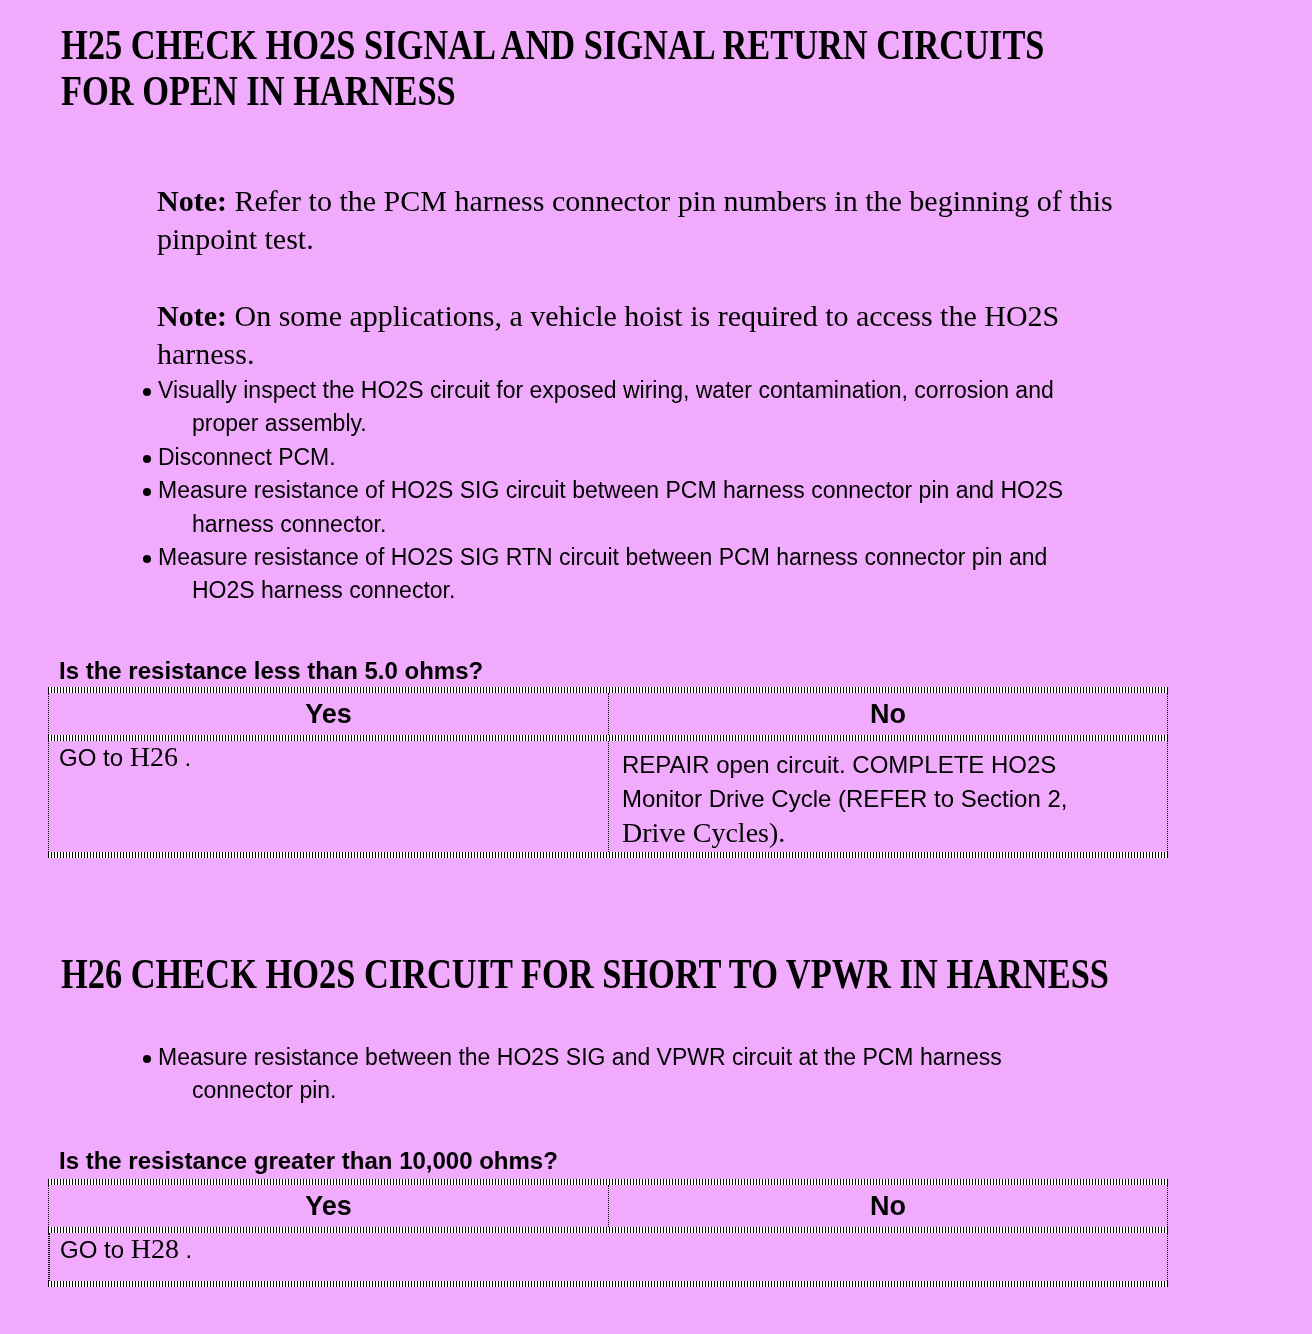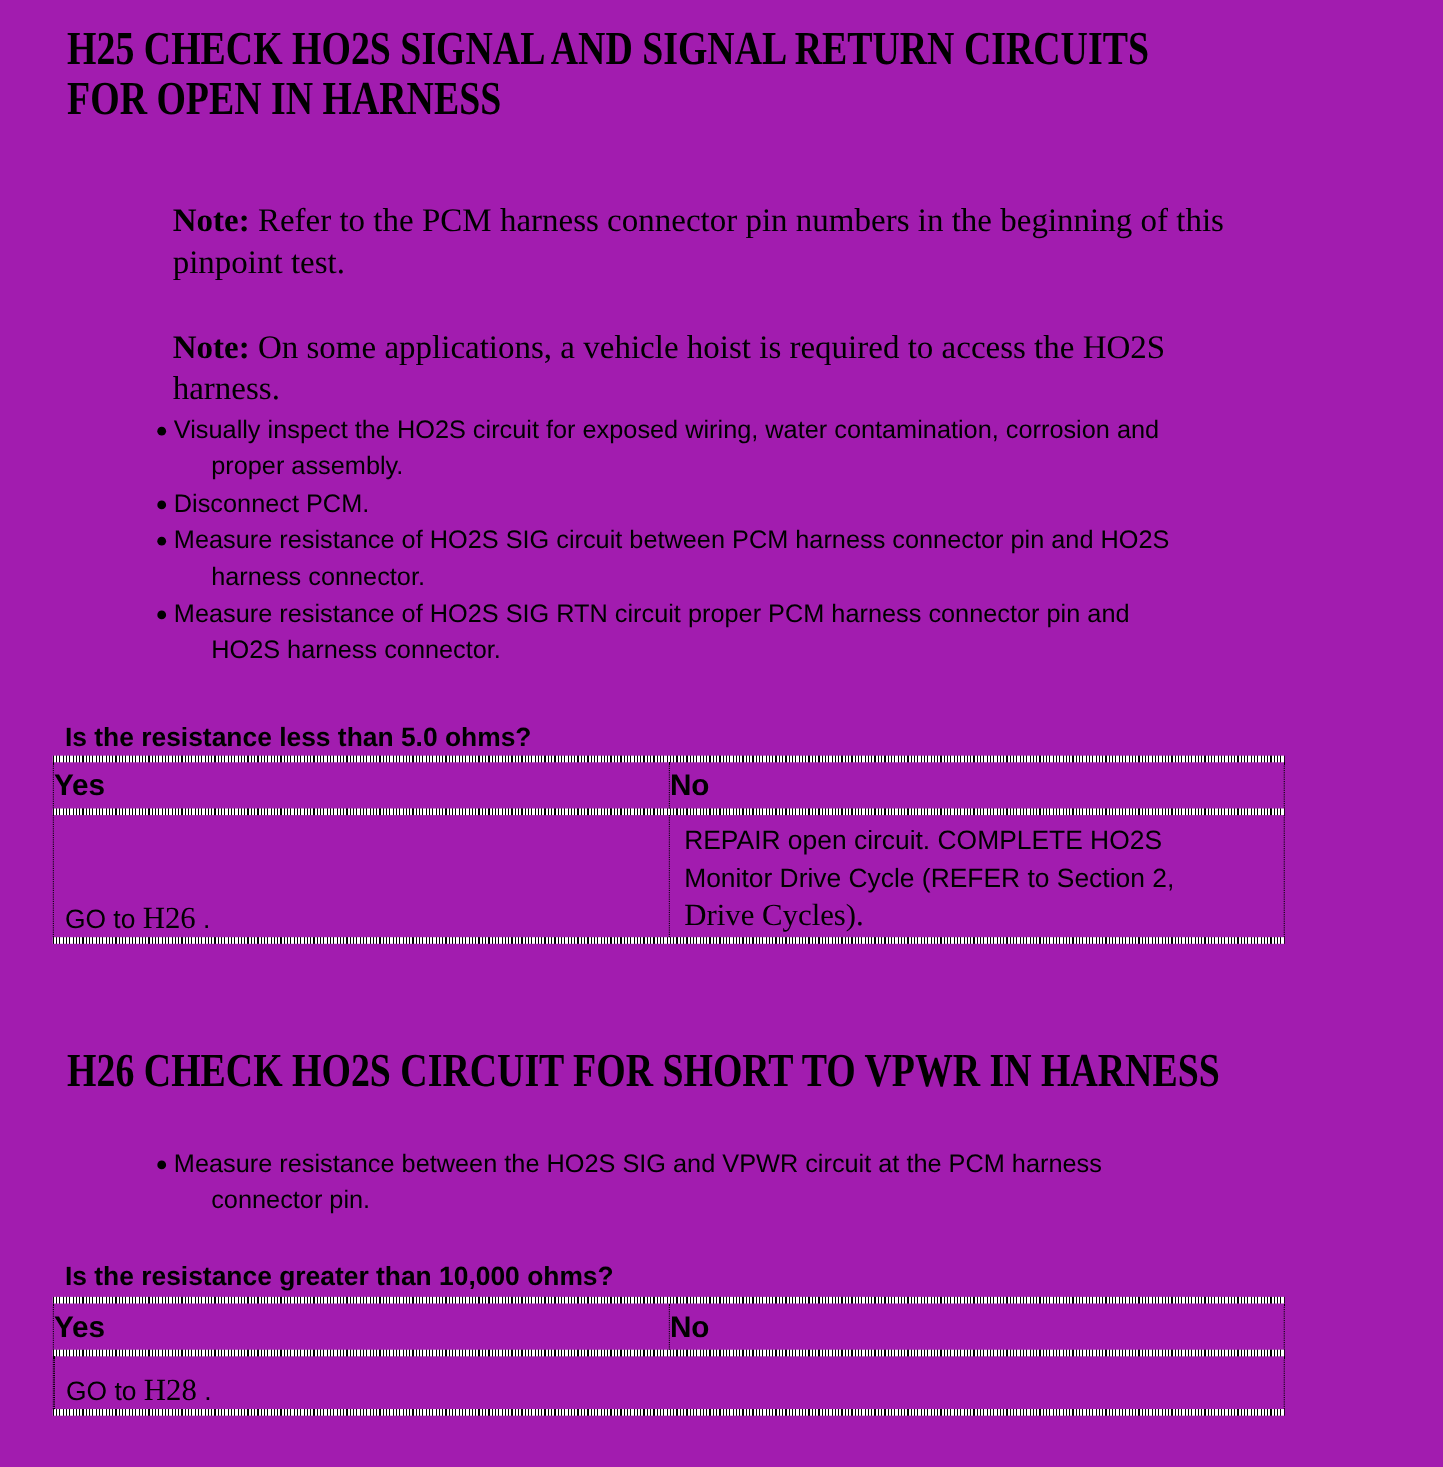--- a/index.html
+++ b/index.html
@@ -7,7 +7,7 @@
     position: relative;
     width: 1312px;
     height: 1334px;
-    background: #a21caf;
+    background: #f0abfc;
     color: #000000;
     font-family: "Liberation Sans", sans-serif;
     overflow: hidden;

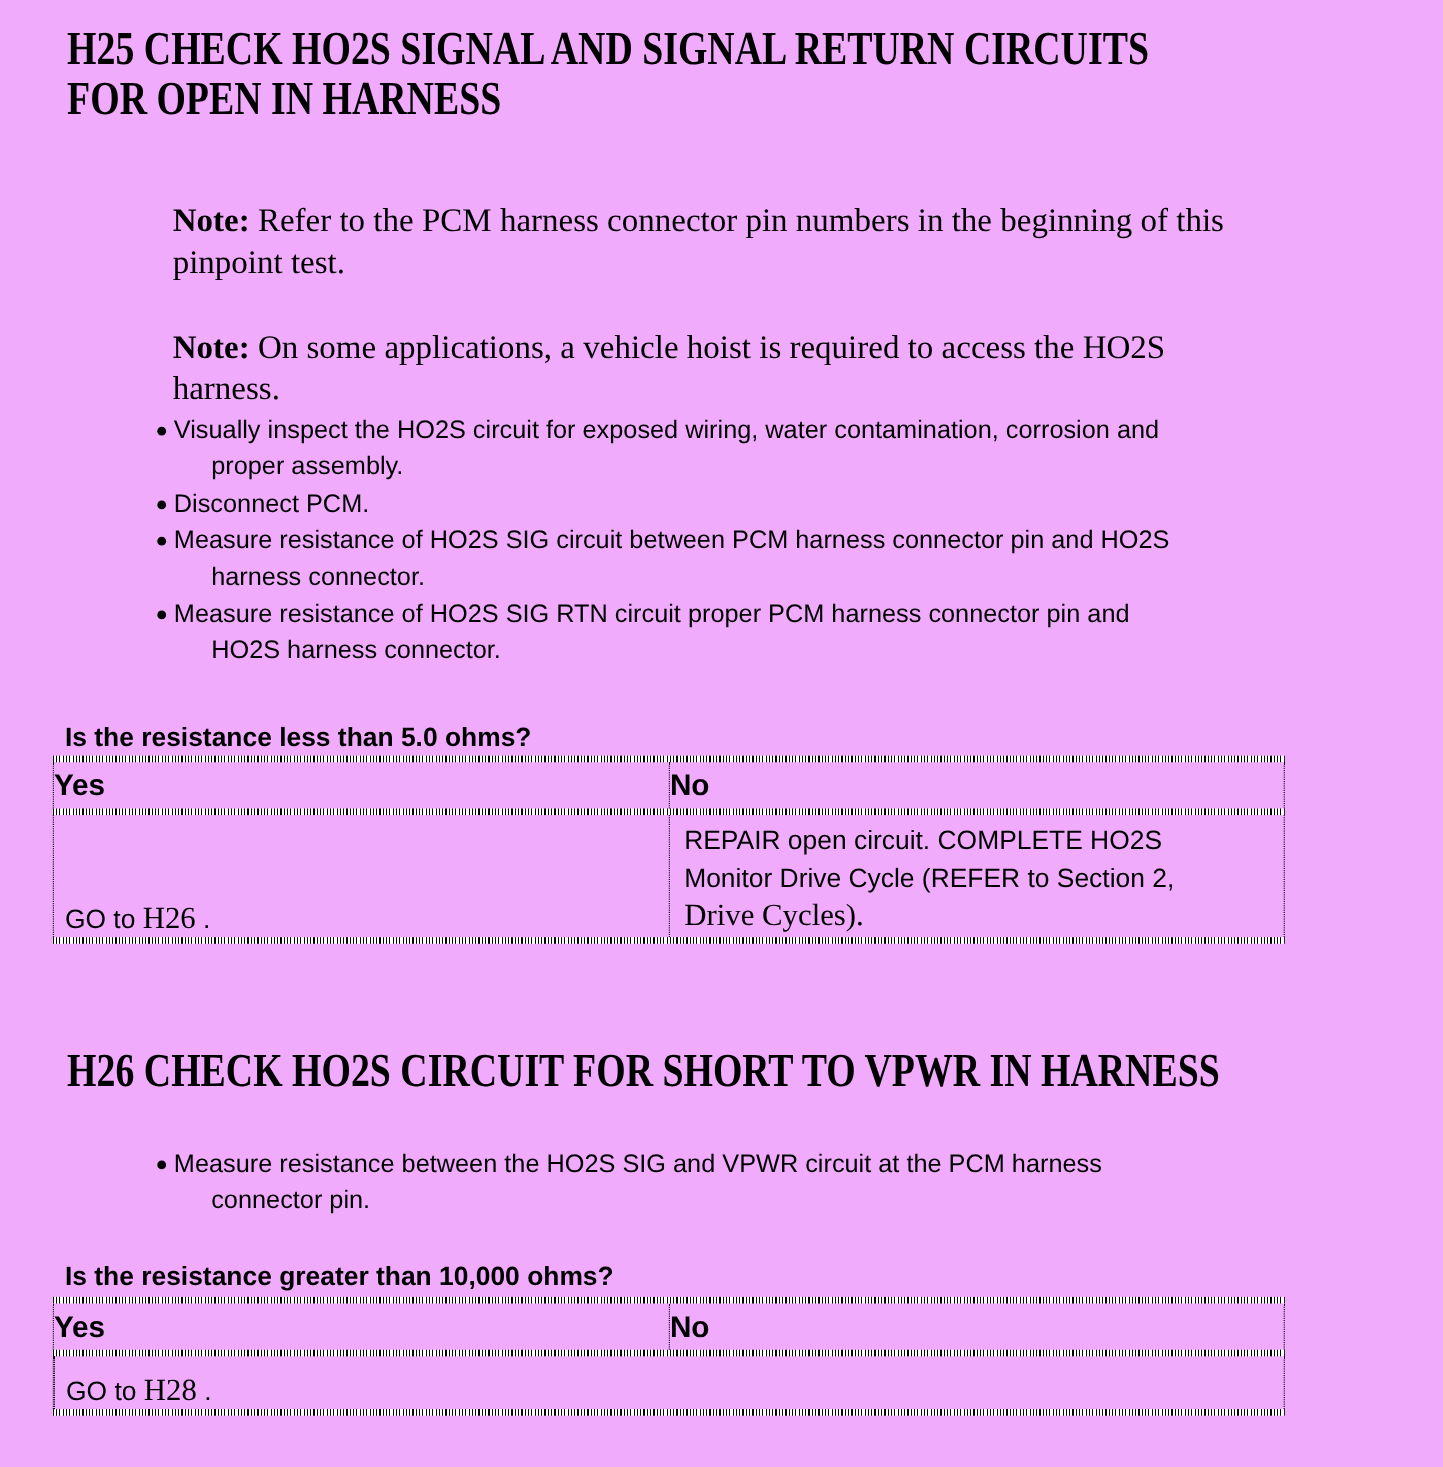--- a/index.html
+++ b/index.html
@@ -140,7 +140,7 @@
     <div class="li"><span class="dot"></span><span>Disconnect PCM.</span></div>
     <div class="li"><span class="dot"></span><span>Measure resistance of HO2S SIG circuit between PCM harness connector pin and HO2S
 harness connector.</span></div>
-    <div class="li"><span class="dot"></span><span>Measure resistance of HO2S SIG RTN circuit proper PCM harness connector pin and
+    <div class="li"><span class="dot"></span><span>Measure resistance of HO2S SIG RTN circuit between PCM harness connector pin and
 HO2S harness connector.</span></div>
   </div>
 

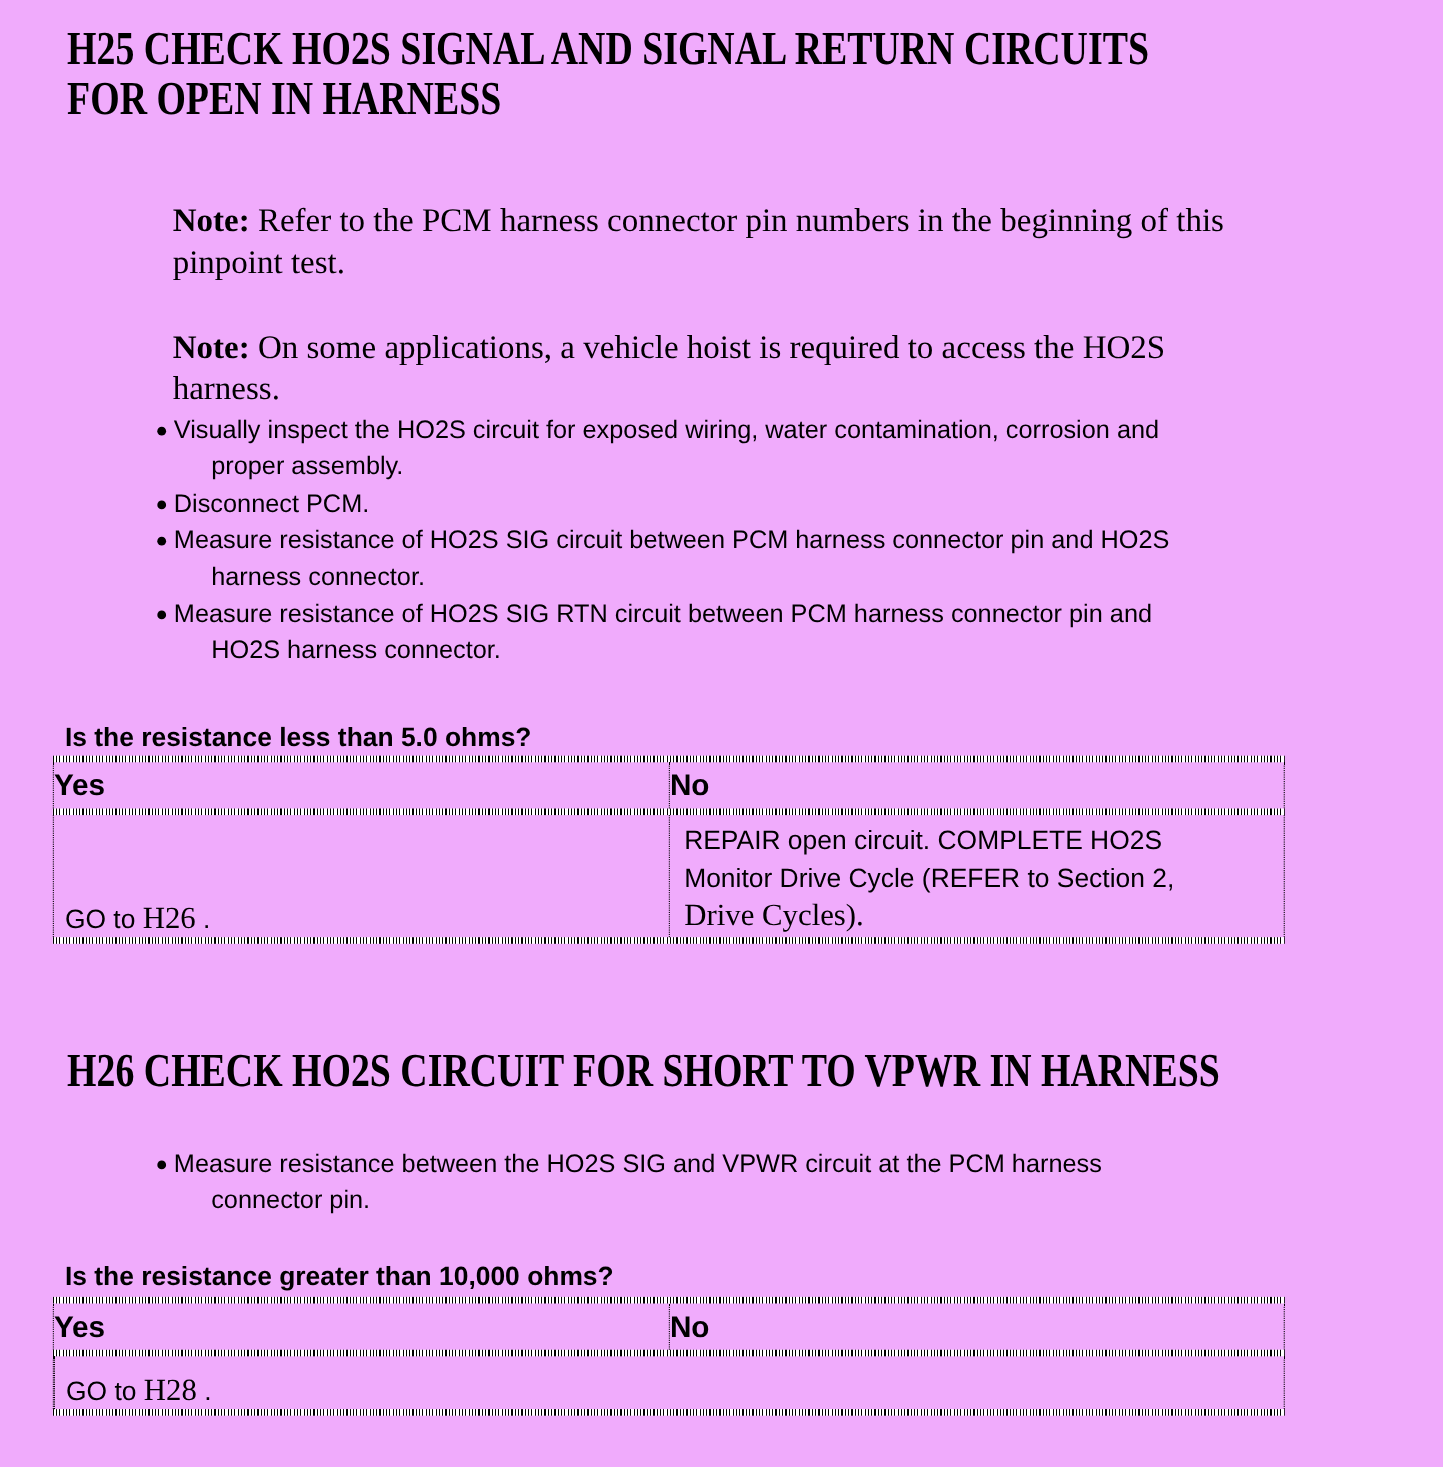--- a/index.html
+++ b/index.html
@@ -99,6 +99,7 @@
   .header-row .tcell {
     font-weight: bold;
     font-size: 27px;
+    text-align: center;
     height: 42px;
     line-height: 42px;
   }

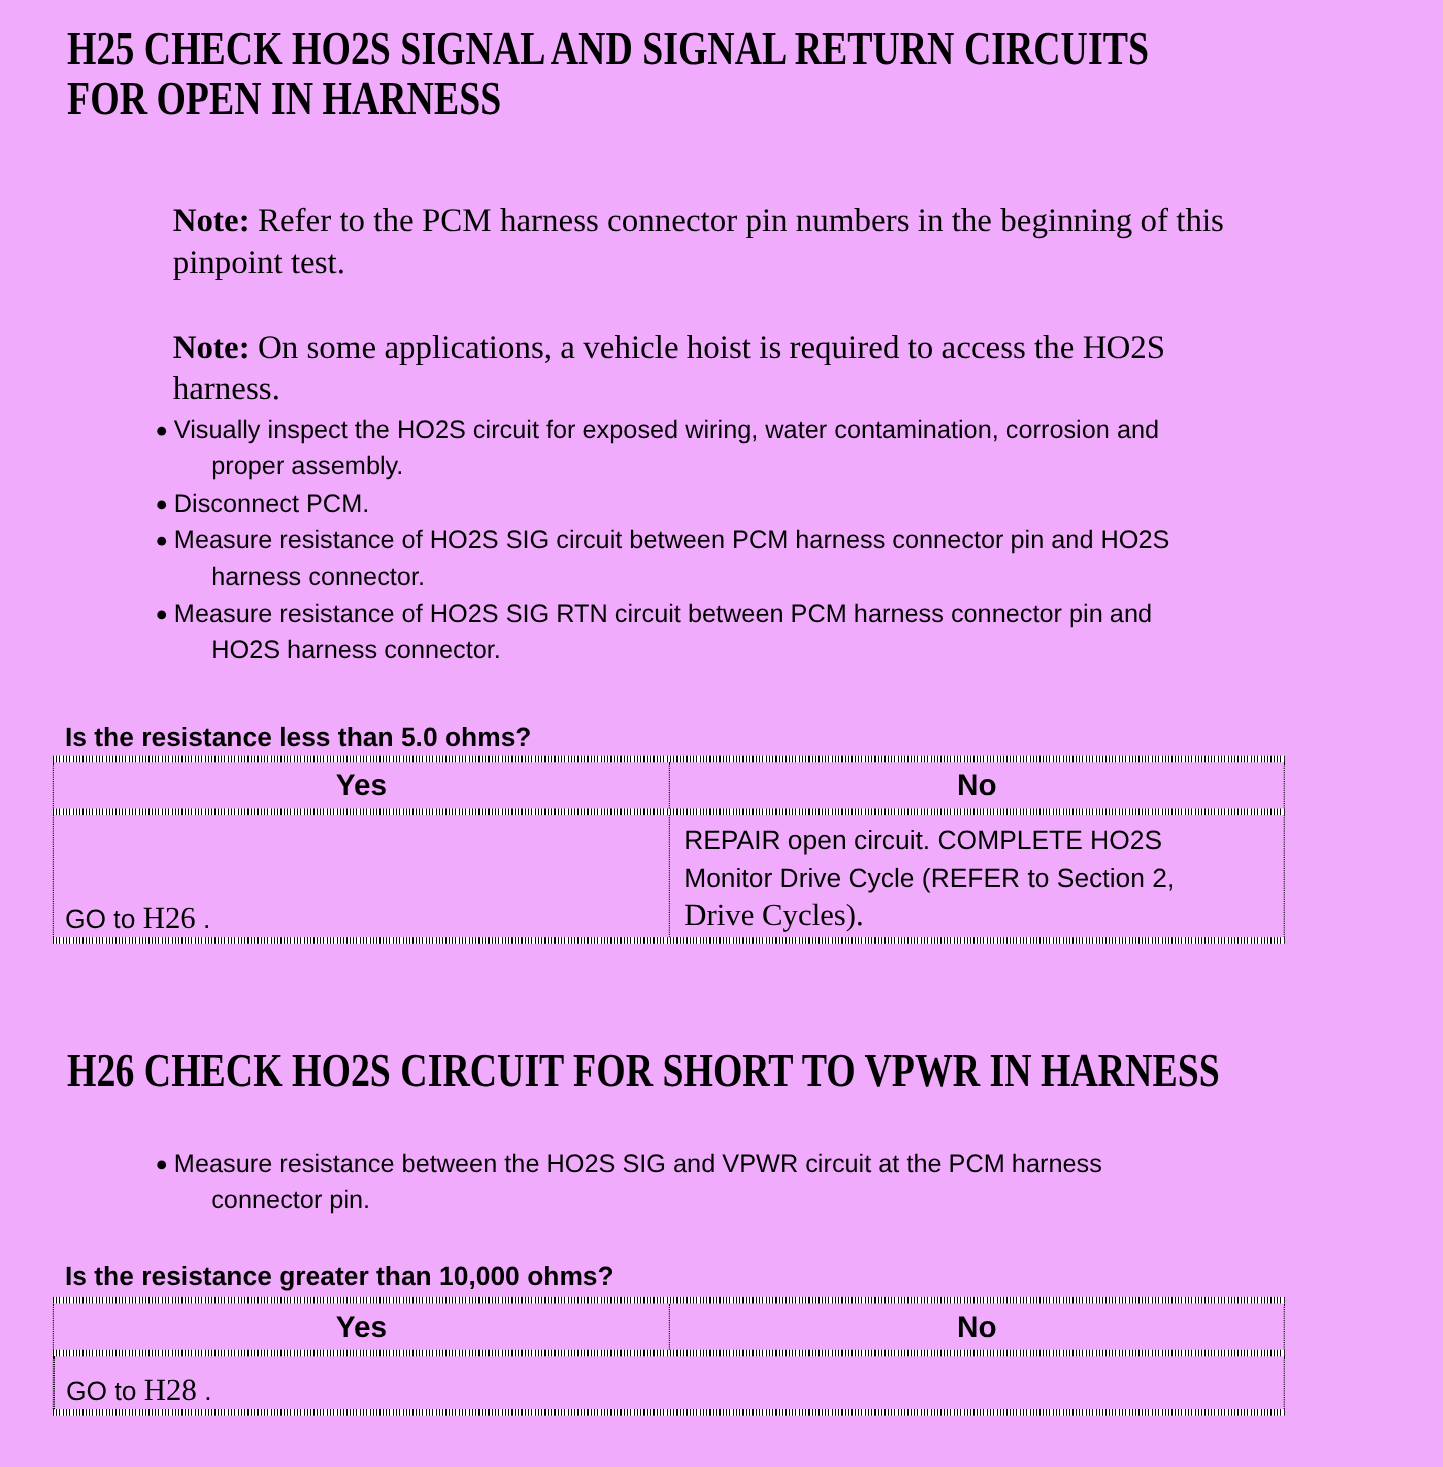--- a/index.html
+++ b/index.html
@@ -108,7 +108,7 @@
   #table2 .body-row { min-height: 48px; }
   .vcenter {
     display: flex;
-    align-items: flex-end;
+    align-items: flex-start;
     padding-left: 10px;
   }
   .no-cell-text {

